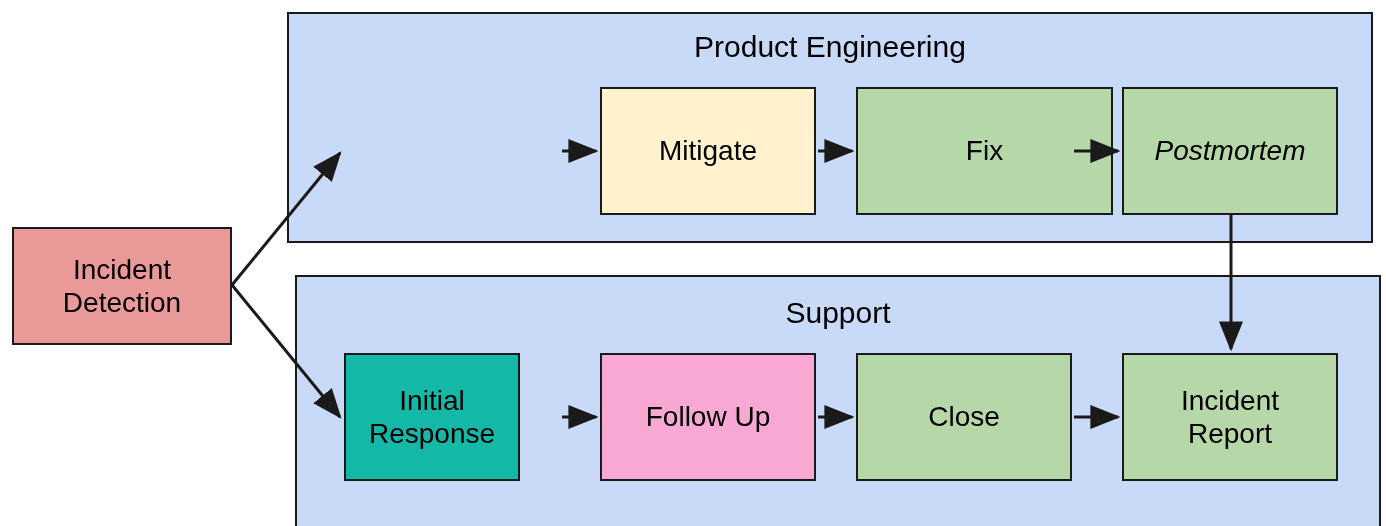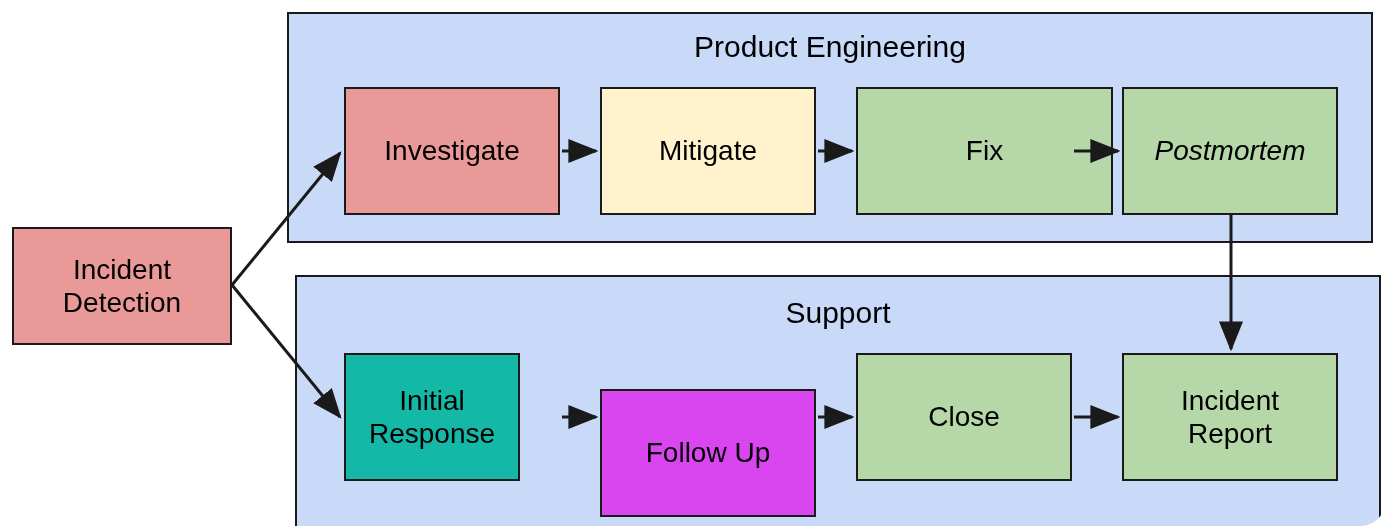--- a/index.html
+++ b/index.html
@@ -15,7 +15,6 @@
     background: #ffffff;
     font-family: "Liberation Sans", sans-serif;
     overflow: hidden;
-    border-radius: 26px;
   }
   .lane {
     position: absolute;

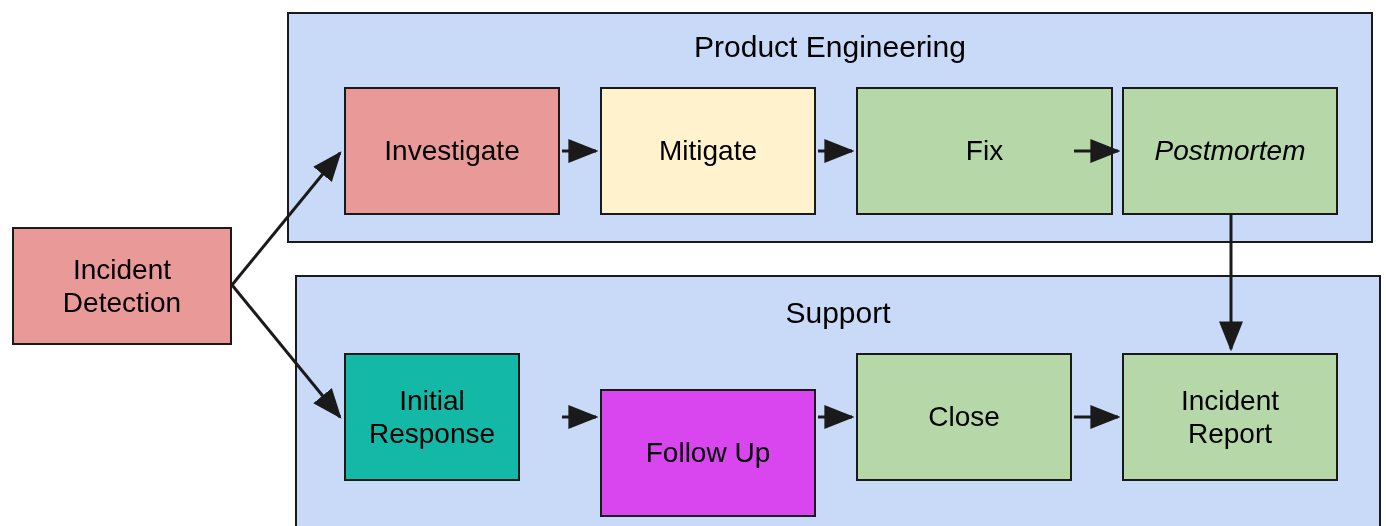--- a/index.html
+++ b/index.html
@@ -71,7 +71,6 @@
   <div class="node fill-red" style="left: 12px; top: 227px; width: 220px; height: 118px; background: rgb(234, 153, 153);">Incident
 Detection</div>
 
-  <div class="node" style="left: 344px; top: 87px; width: 216px; height: 128px; background: rgb(234, 153, 153);">Investigate</div>
   <div class="node" style="left: 600px; top: 87px; width: 216px; height: 128px; background: rgb(255, 242, 204);">Mitigate</div>
   <div class="node" style="left: 856px; top: 87px; width: 257px; height: 128px; background: rgb(182, 215, 168);">Fix</div>
   <div class="node" style="left: 1122px; top: 87px; width: 216px; height: 128px; background: rgb(182, 215, 168); font-style: italic;">Postmortem</div>

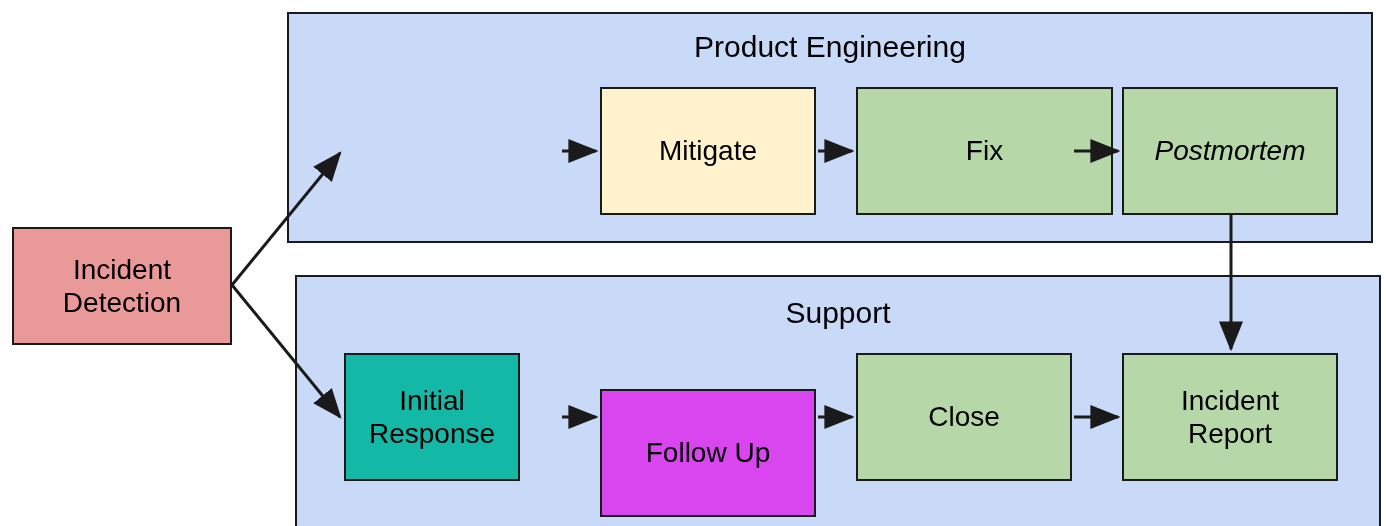--- a/index.html
+++ b/index.html
@@ -77,7 +77,7 @@
 
   <div class="node" style="left: 344px; top: 353px; width: 176px; height: 128px; background: #14b8a6;">Initial
 Response</div>
-  <div class="node" style="left: 600px; top: 353px; width: 216px; height: 128px; background: #d946ef; margin-top: 36px;">Follow Up</div>
+  <div class="node" style="left: 600px; top: 353px; width: 216px; height: 128px; background: #f9a8d4;">Follow Up</div>
   <div class="node" style="left: 856px; top: 353px; width: 216px; height: 128px; background: rgb(182, 215, 168);">Close</div>
   <div class="node" style="left: 1122px; top: 353px; width: 216px; height: 128px; background: rgb(182, 215, 168);">Incident
 Report</div>

